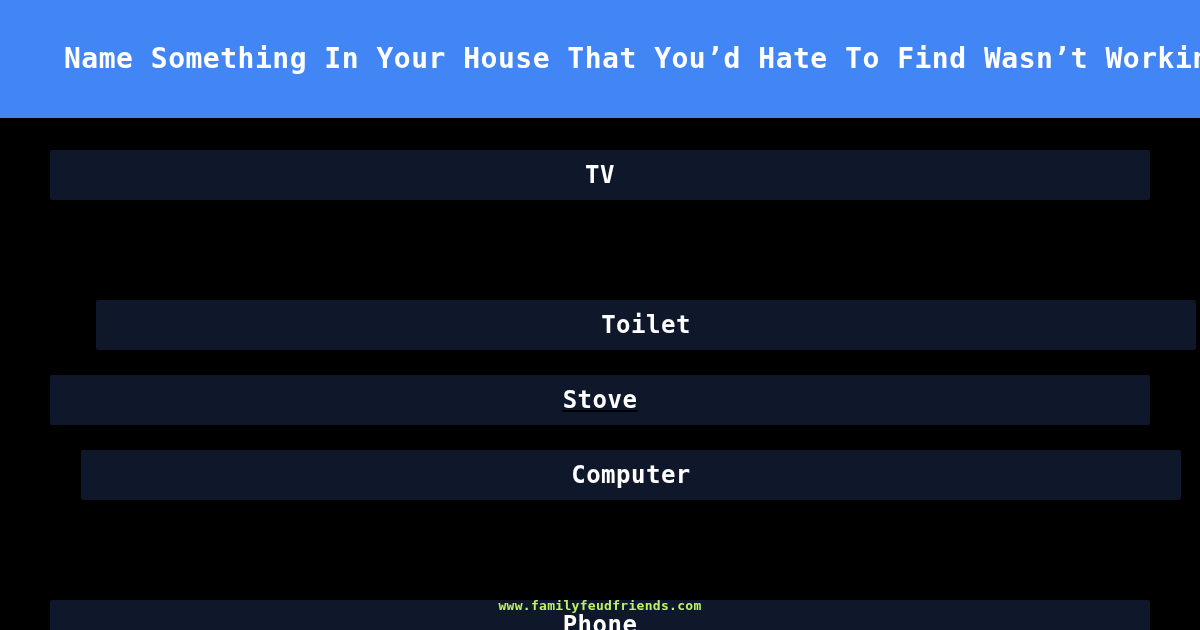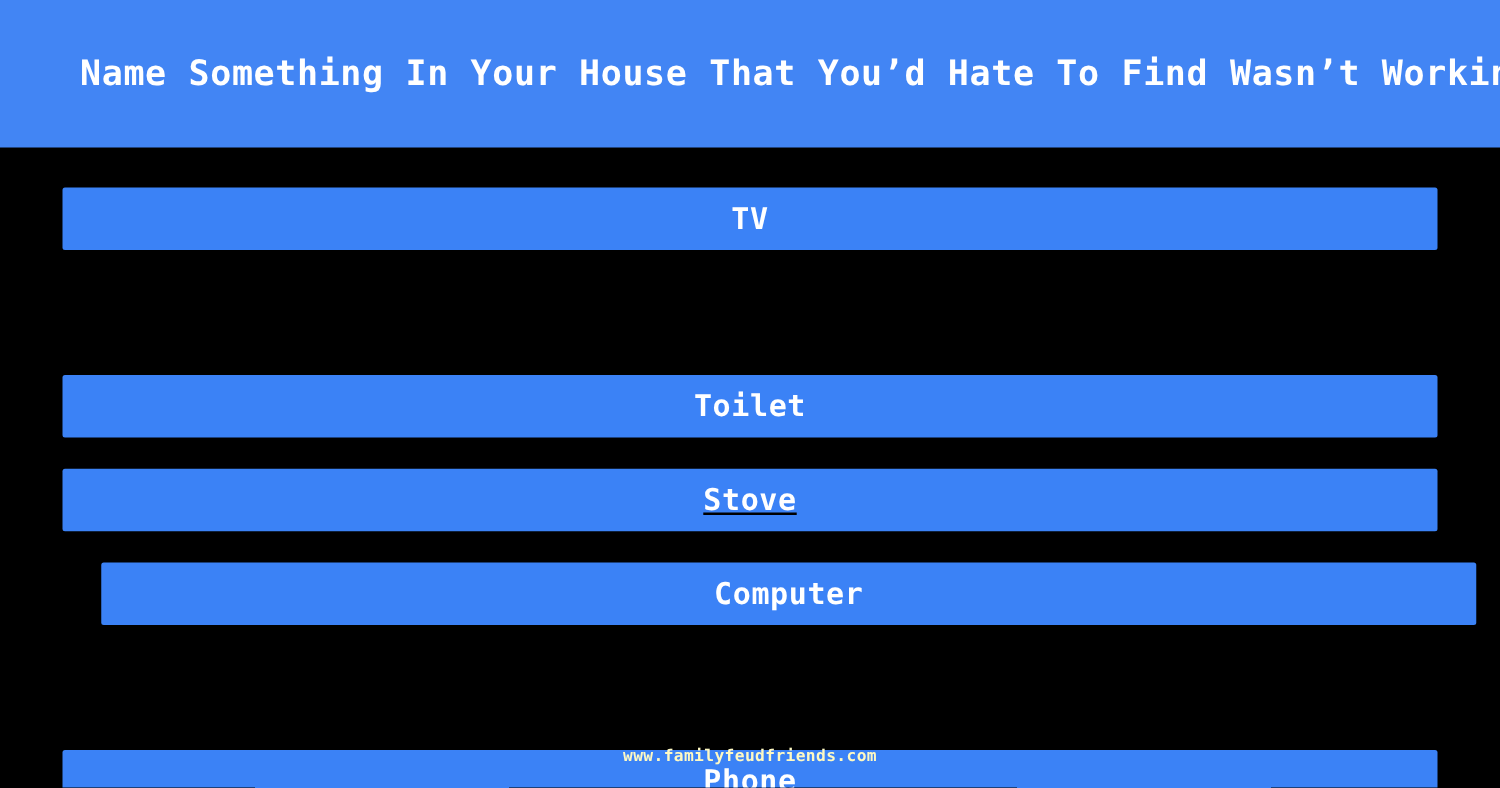--- a/index.html
+++ b/index.html
@@ -66,7 +66,7 @@
     left: 50px;
     width: 1100px;
     height: 50px;
-    background: #3b82f6;
+    background: #0f172a;
     border-radius: 2px;
     box-sizing: border-box;
     display: flex;

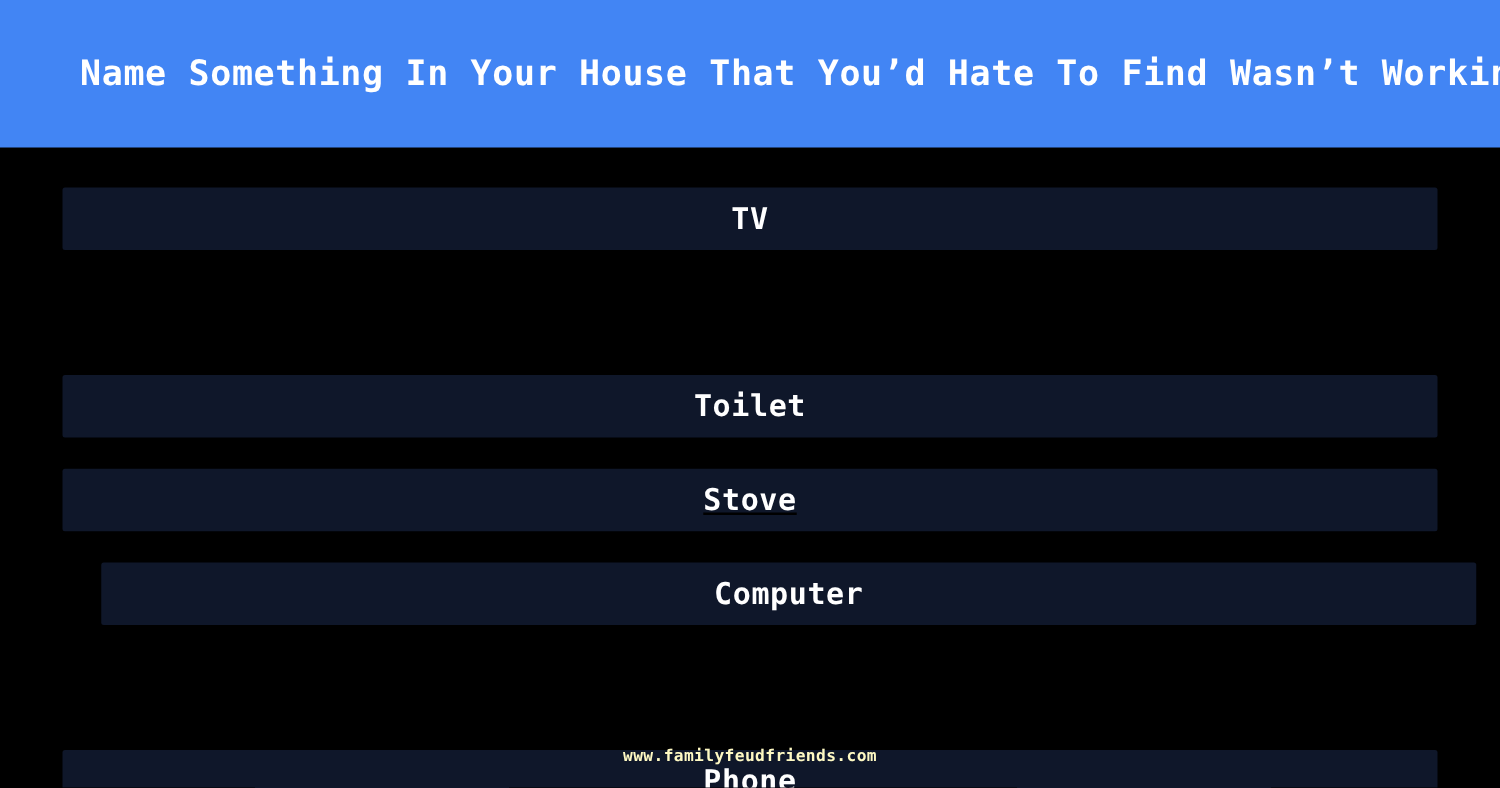--- a/index.html
+++ b/index.html
@@ -114,7 +114,7 @@
       <div class="answer-row" style="top: 32px;">
         <span class="answer-label">TV</span>
       </div>
-      <div class="answer-row" style="top: 182px;">
+      <div class="answer-row" style="top: 182px; margin-left: 46px;">
         <span class="answer-label">Toilet</span>
       </div>
       <div class="answer-row" style="top: 257px; text-decoration: underline;">

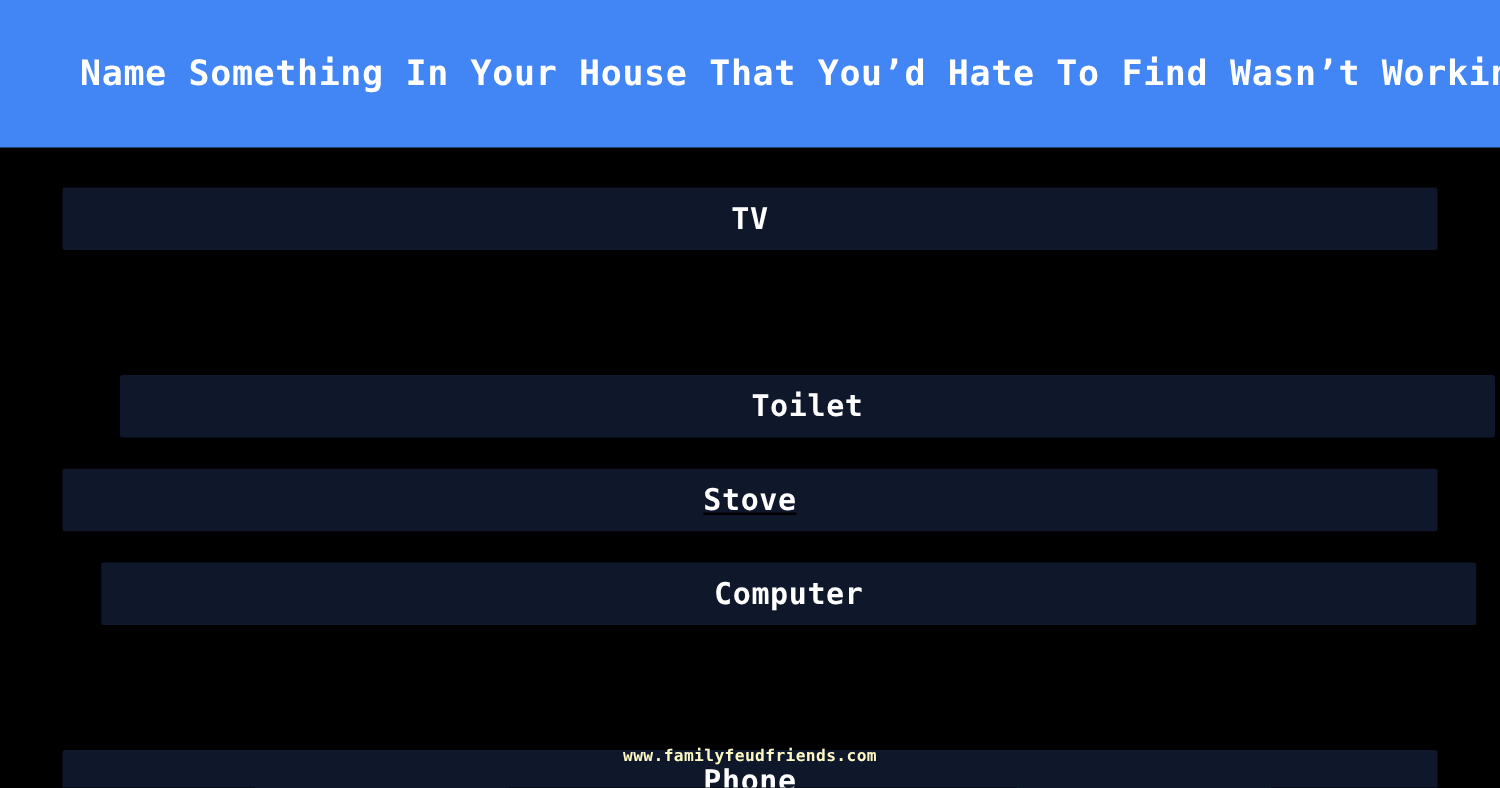--- a/index.html
+++ b/index.html
@@ -91,7 +91,7 @@
     top: 599px;
     width: 1200px;
     text-align: center;
-    color: #fef9c3;
+    color: #bef264;
     font-family: "DejaVu Sans Mono", "Liberation Mono", monospace;
     font-size: 13px;
     font-weight: bold;

